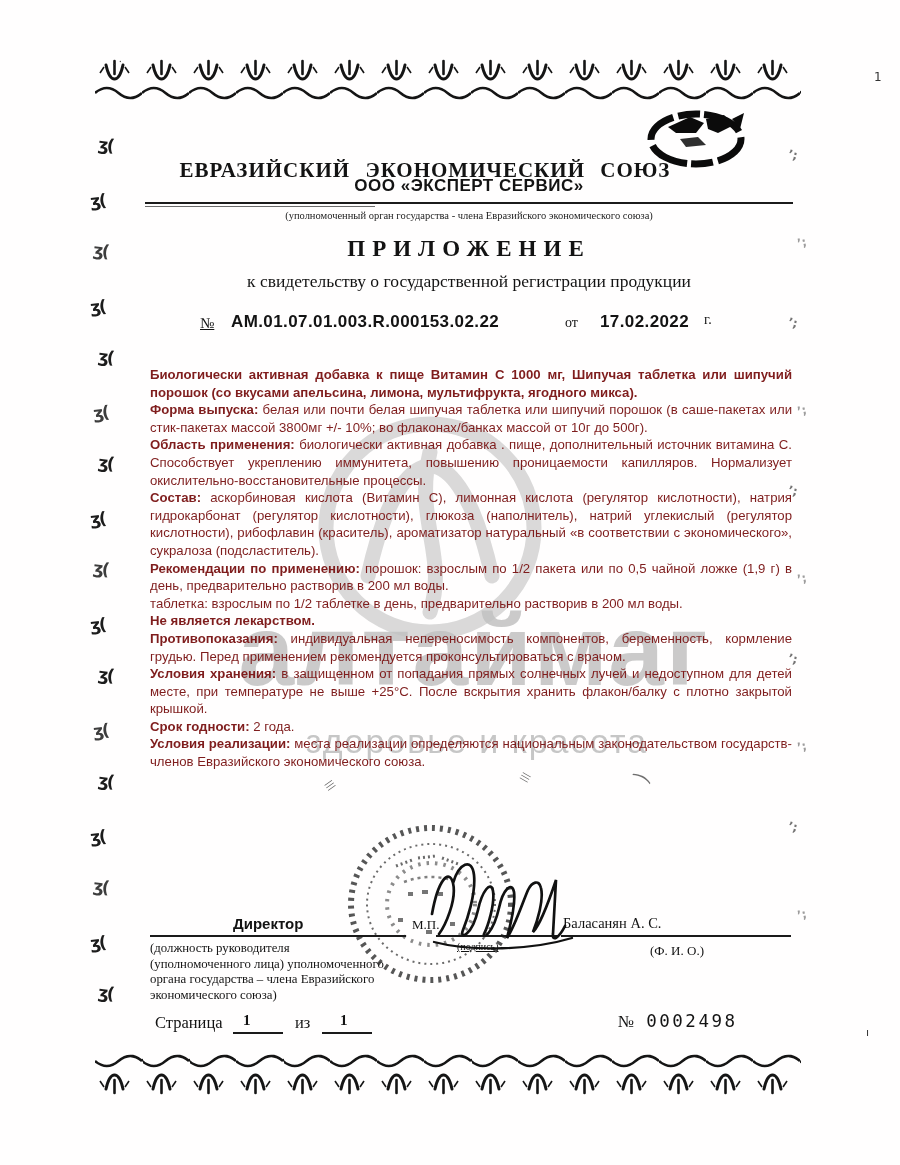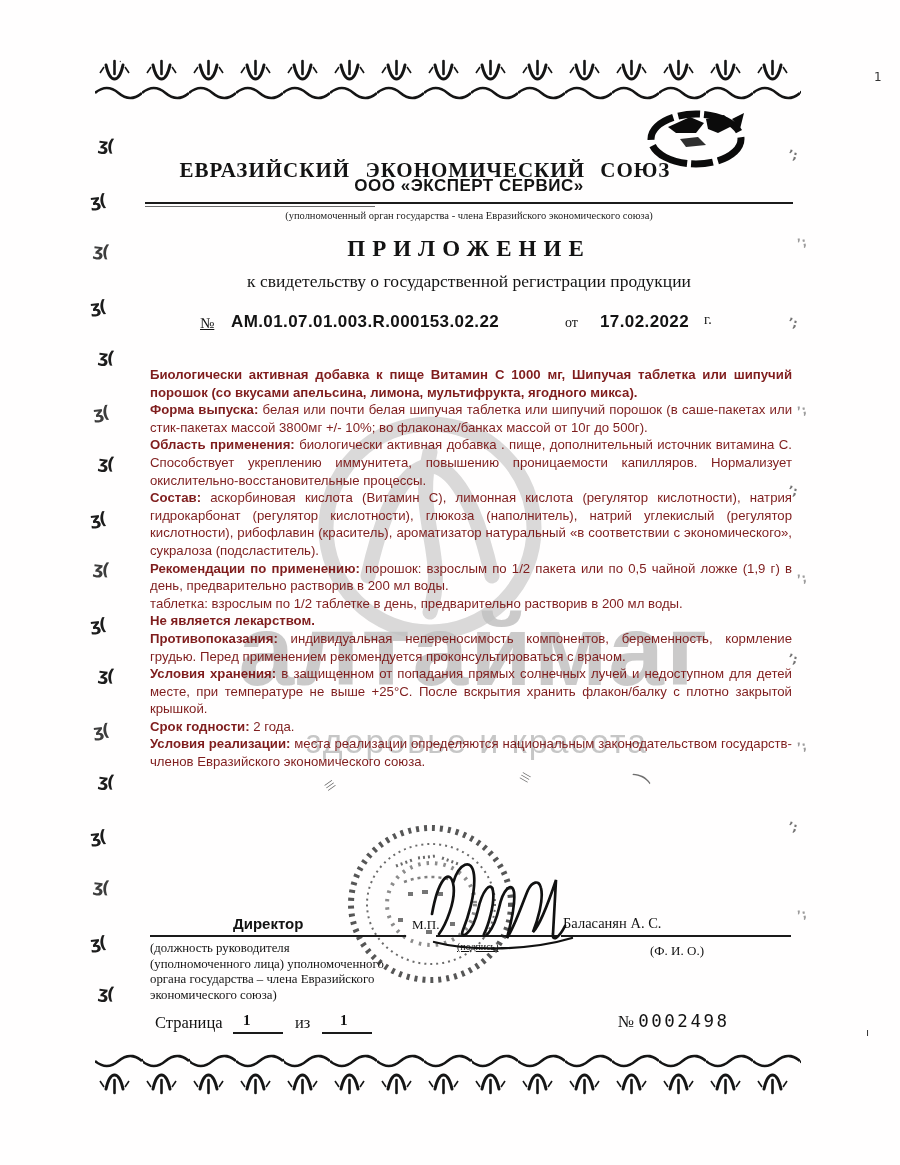--- a/index.html
+++ b/index.html
@@ -80,7 +80,7 @@
   #footer-total-pages{left:340px;top:1012px;font-size:15px;font-weight:700;}
   #footer-line-2{left:322px;top:1032px;width:50px;height:1.5px;background:#1a1a1a;}
   #form-number{left:618px;top:1011px;font-size:17px;}
-  #form-number .digits{font-family:"DejaVu Sans Mono",monospace;font-size:17.5px;letter-spacing:2.5px;margin-left:4px;}
+  #form-number .digits{font-family:"DejaVu Sans Mono",monospace;font-size:17.5px;letter-spacing:2.5px;margin-left:12px;}
 </style>
 </head>
 <body>

